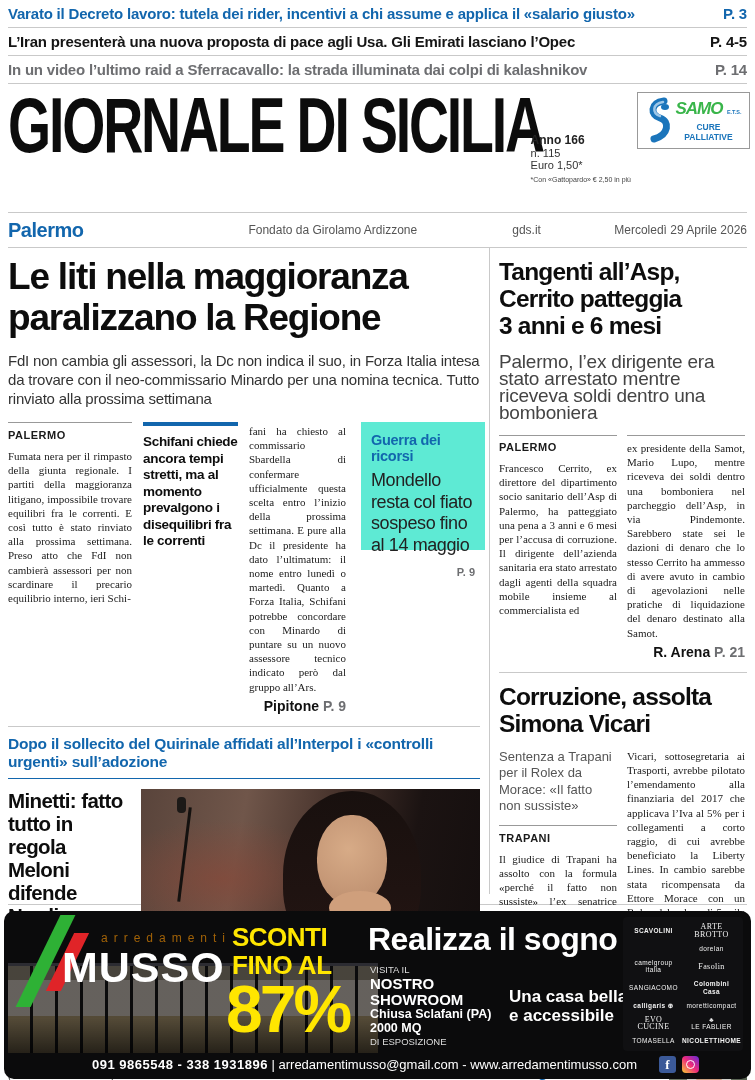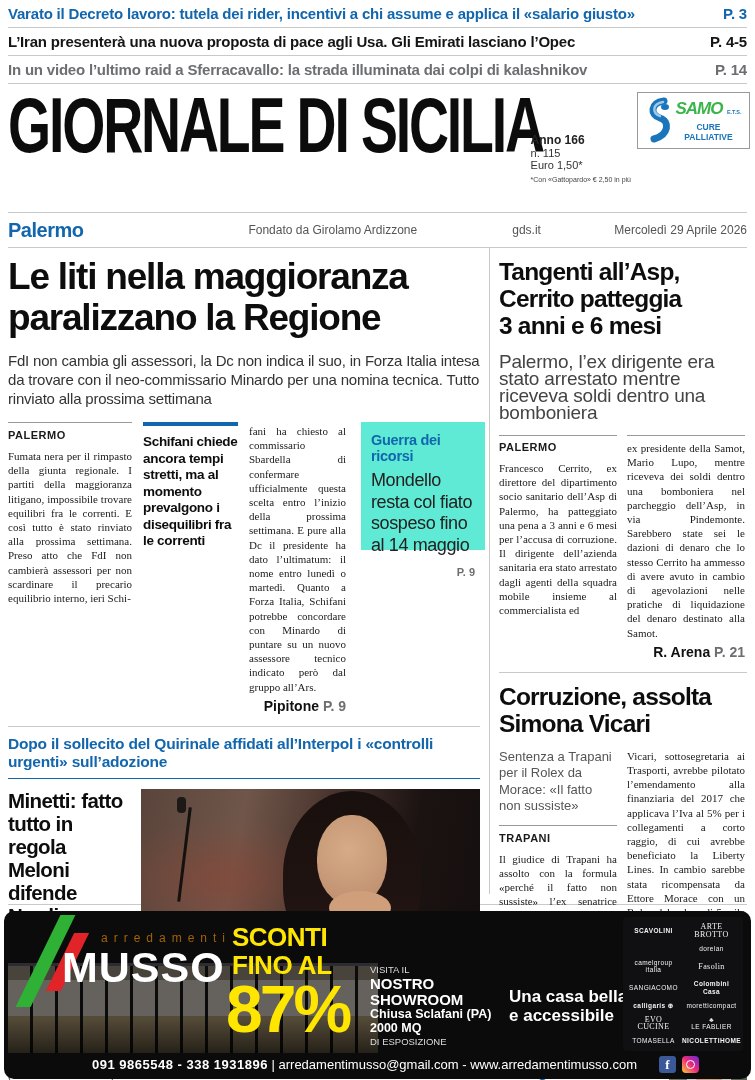--- a/index.html
+++ b/index.html
@@ -332,6 +332,7 @@
     <div class="ad-sconti">SCONTI
 FINO AL</div>
     <div class="ad-50">87%</div>
+    <div class="ad-realizza">Realizza il sogno</div>
     <div class="ad-visit">
       <div class="v-s">VISITA IL</div>
       <div class="v-b">NOSTRO</div>

